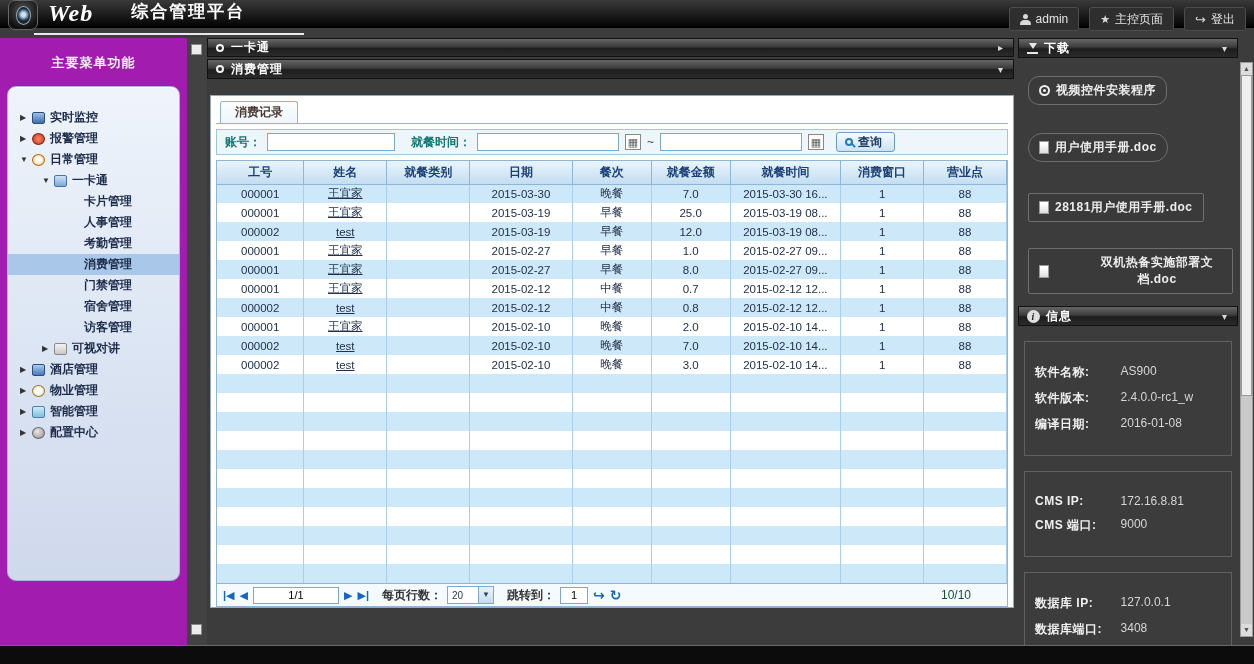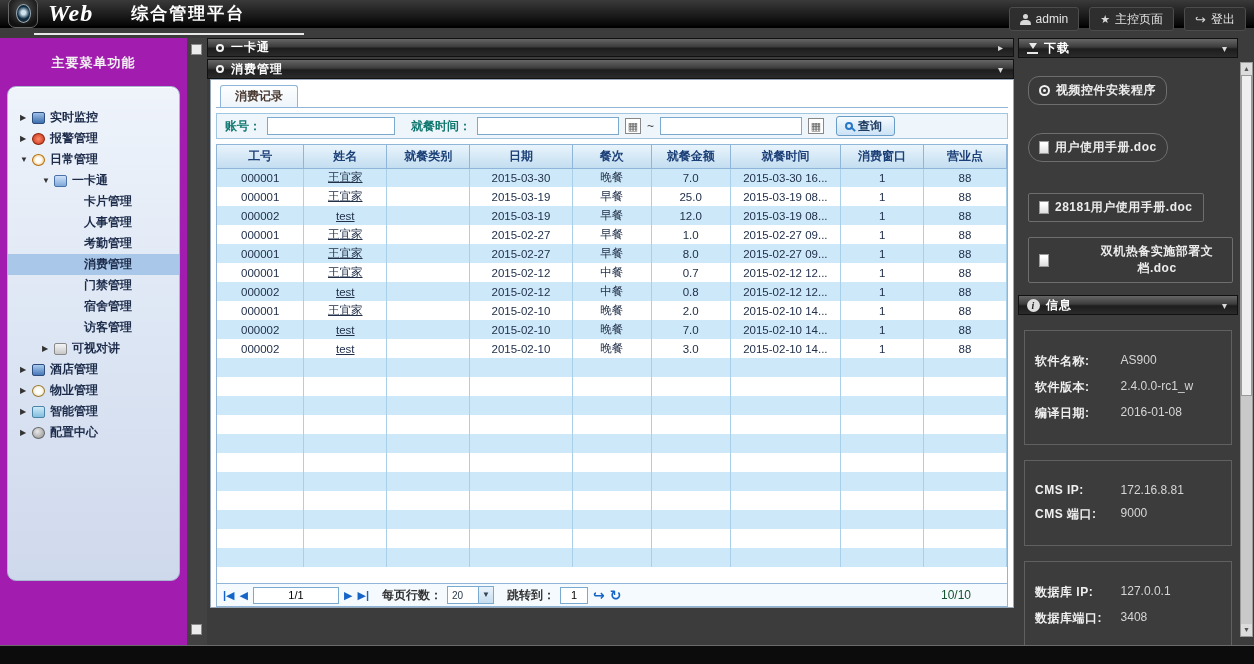--- a/index.html
+++ b/index.html
@@ -13,7 +13,7 @@
   
   .top-header {
     height:28px; background:linear-gradient(180deg,#3a3a3a,#151515 70%,#050505);
-    border-bottom:2px solid #000; display:flex; align-items:center; position:relative;
+    border-bottom:2px solid #000; display:flex; position:relative;
   }
   .logo-box {
     width:30px; height:30px; margin-left:8px; border-radius:7px;

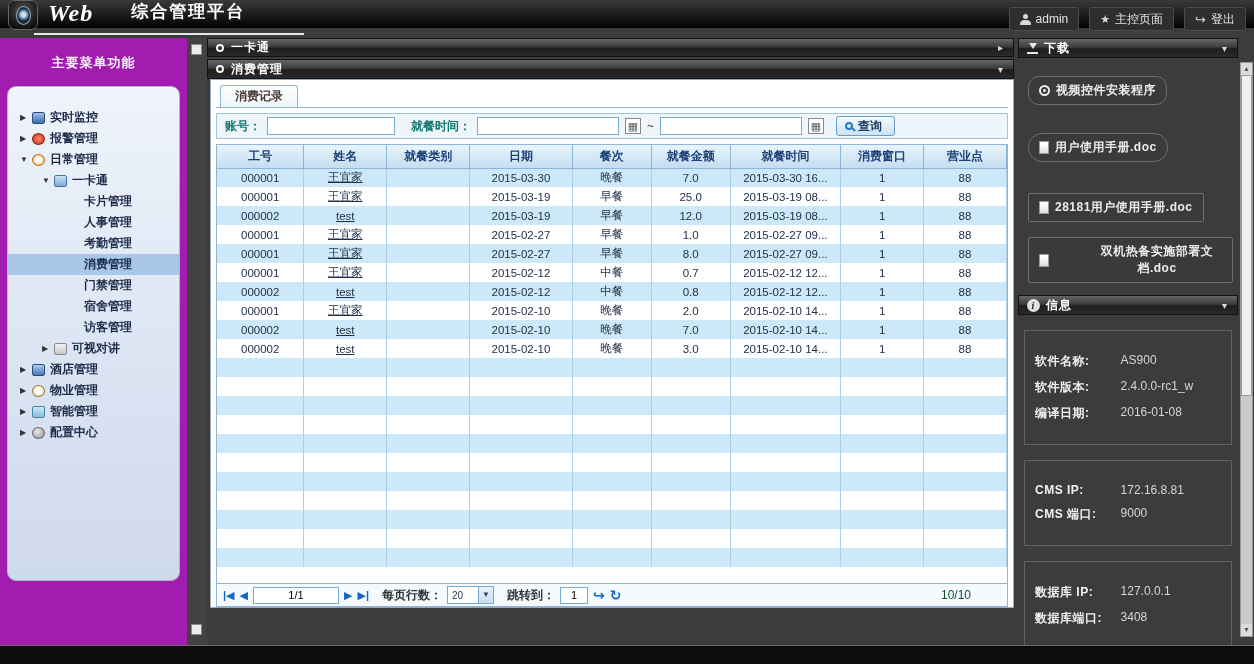--- a/index.html
+++ b/index.html
@@ -87,7 +87,7 @@
   .bar-onecard { margin-bottom:2px; height:19px; }
 
   .white-box {
-    margin-bottom:37px; margin-left:3px; flex:1 1 auto;
+    margin-top:16px; margin-bottom:37px; margin-left:3px; flex:1 1 auto;
     background:#fff; border:1px solid #98a8b8; display:flex; flex-direction:column; overflow:hidden;
     padding:4px 5px 0 5px;
   }

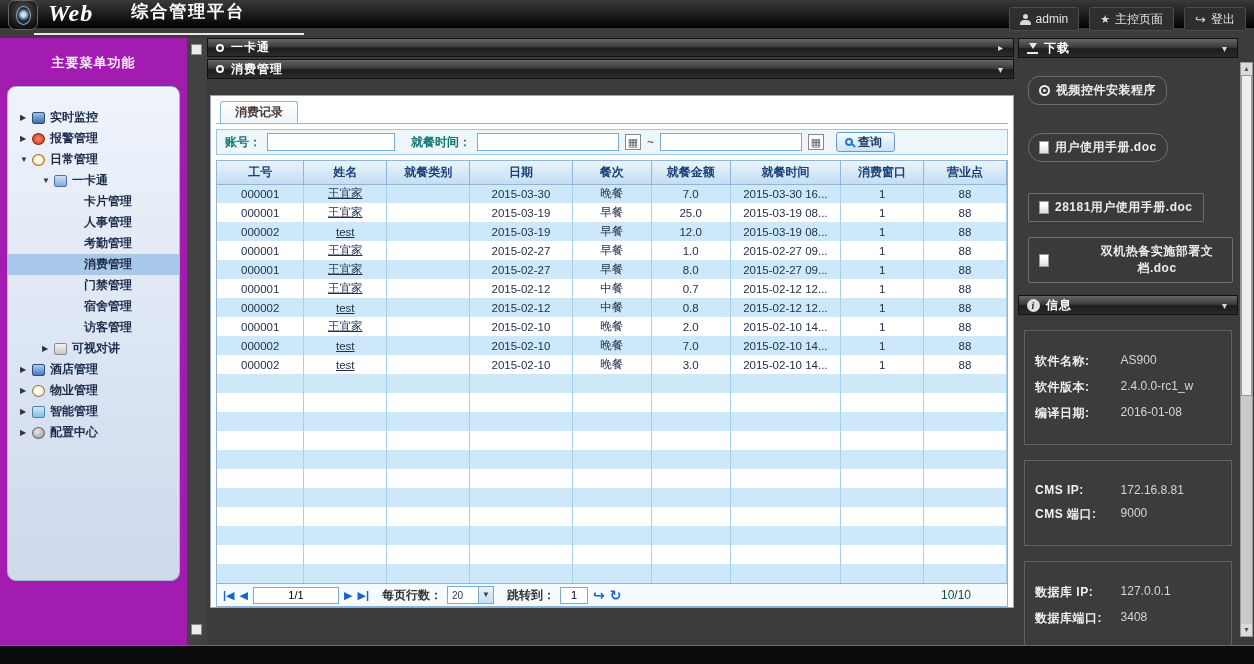--- a/index.html
+++ b/index.html
@@ -160,7 +160,7 @@
   .dl-btn:nth-of-type(1) { margin-top:18px;border-radius:11px; }
   .dl-btn:nth-of-type(2) { margin-top:28px;border-radius:14px; }
   .dl-btn:nth-of-type(3) { margin-top:31px; }
-  .dl-btn:nth-of-type(4) { margin-top:15px;gap:43px; }
+  .dl-btn:nth-of-type(4) { margin-top:26px;gap:43px; }
   .dl-btn:nth-of-type(4) { margin-bottom:12px; }
   .dlicon { flex:0 0 auto; }
   .dlicon.target { width:11px; height:11px; border:2px solid #f0f0f0; border-radius:50%; position:relative;}

